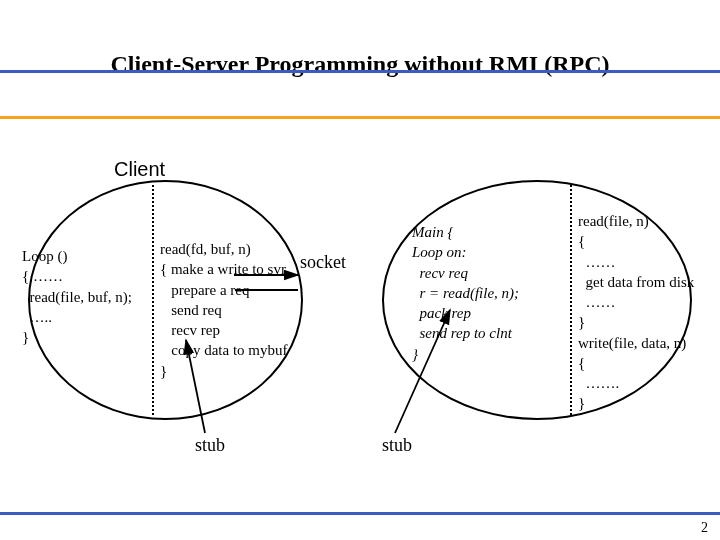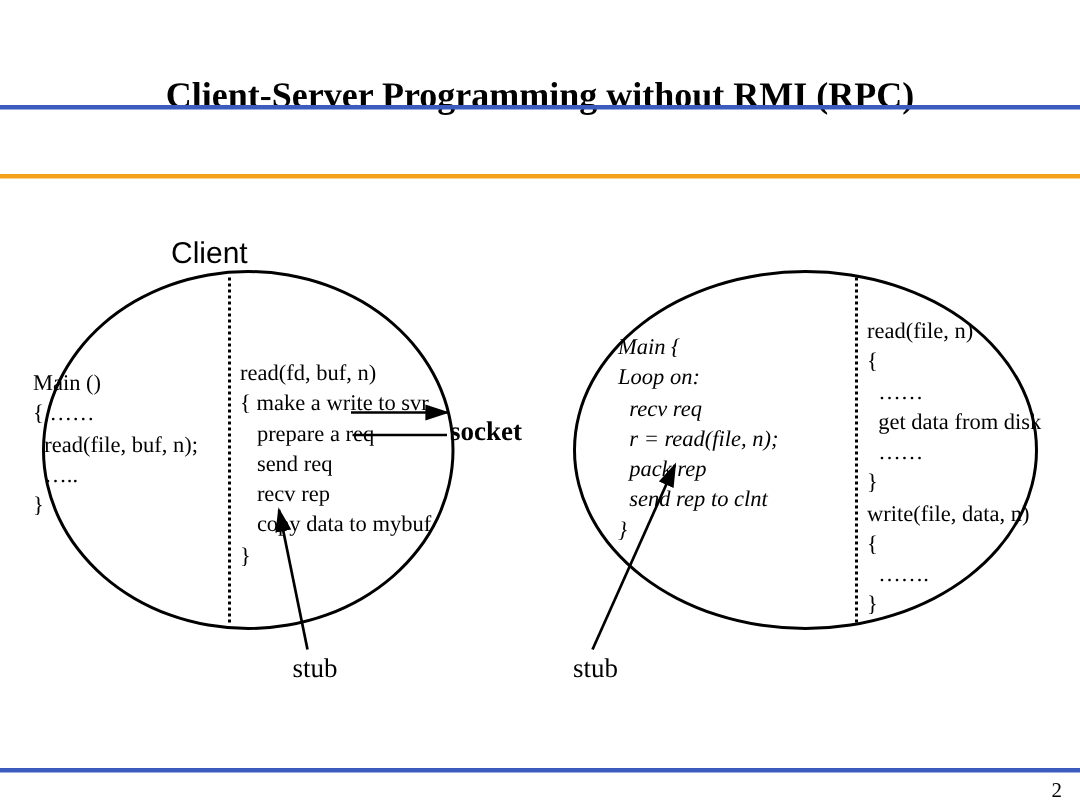--- a/index.html
+++ b/index.html
@@ -100,7 +100,7 @@
 
   <div class="label-client">Client</div>
 
-  <div class="code c-main">Main ()
+  <div class="code c-main">Loop ()
 { ……
   read(file, buf, n);
   …..

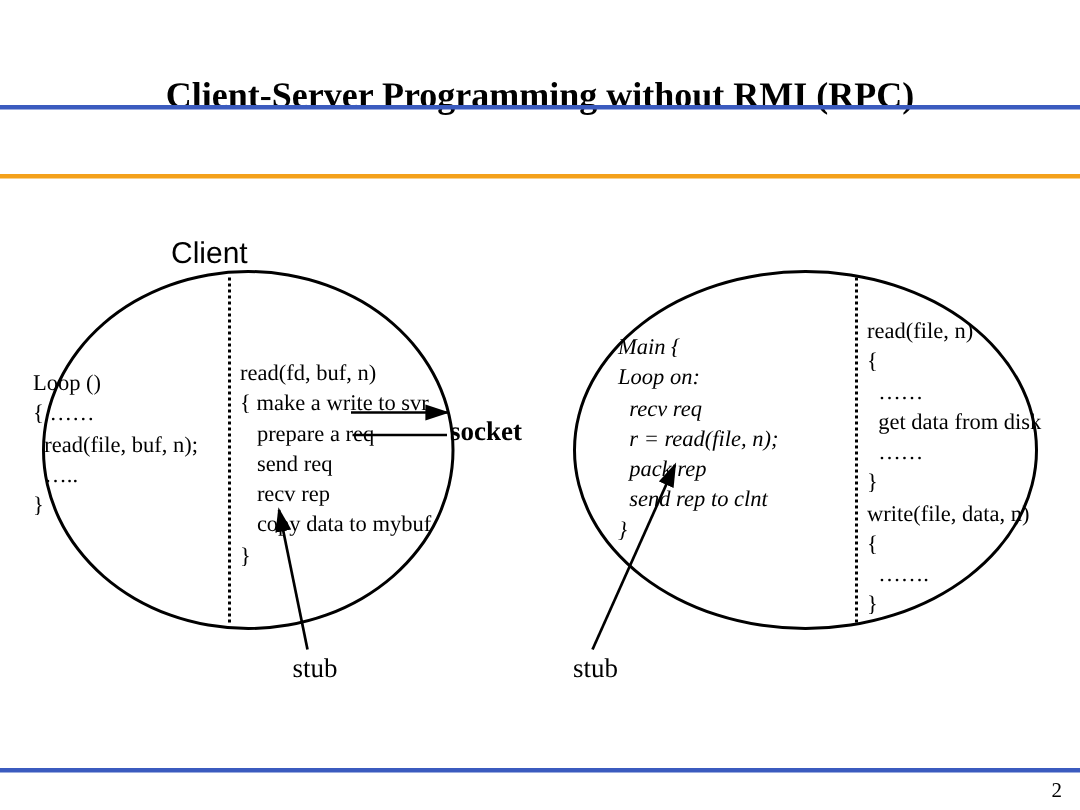--- a/index.html
+++ b/index.html
@@ -65,8 +65,8 @@
   .s-read   { left: 578px; top: 30px; }
   .socket-lbl {
     position: absolute;
-    left: 300px; top: 127px;
-    font-weight: bold;
+    left: 300px; top: 102px;
+    font-weight: normal;
     font-size: 18px;
   }
   .stub-lbl { position: absolute; font-size: 18px; }

